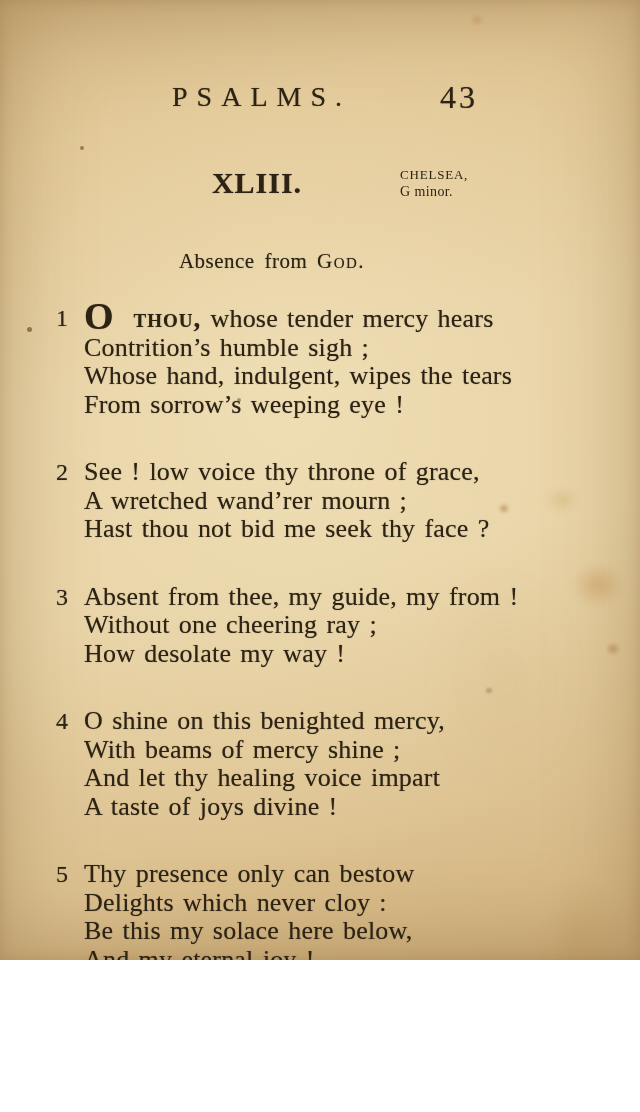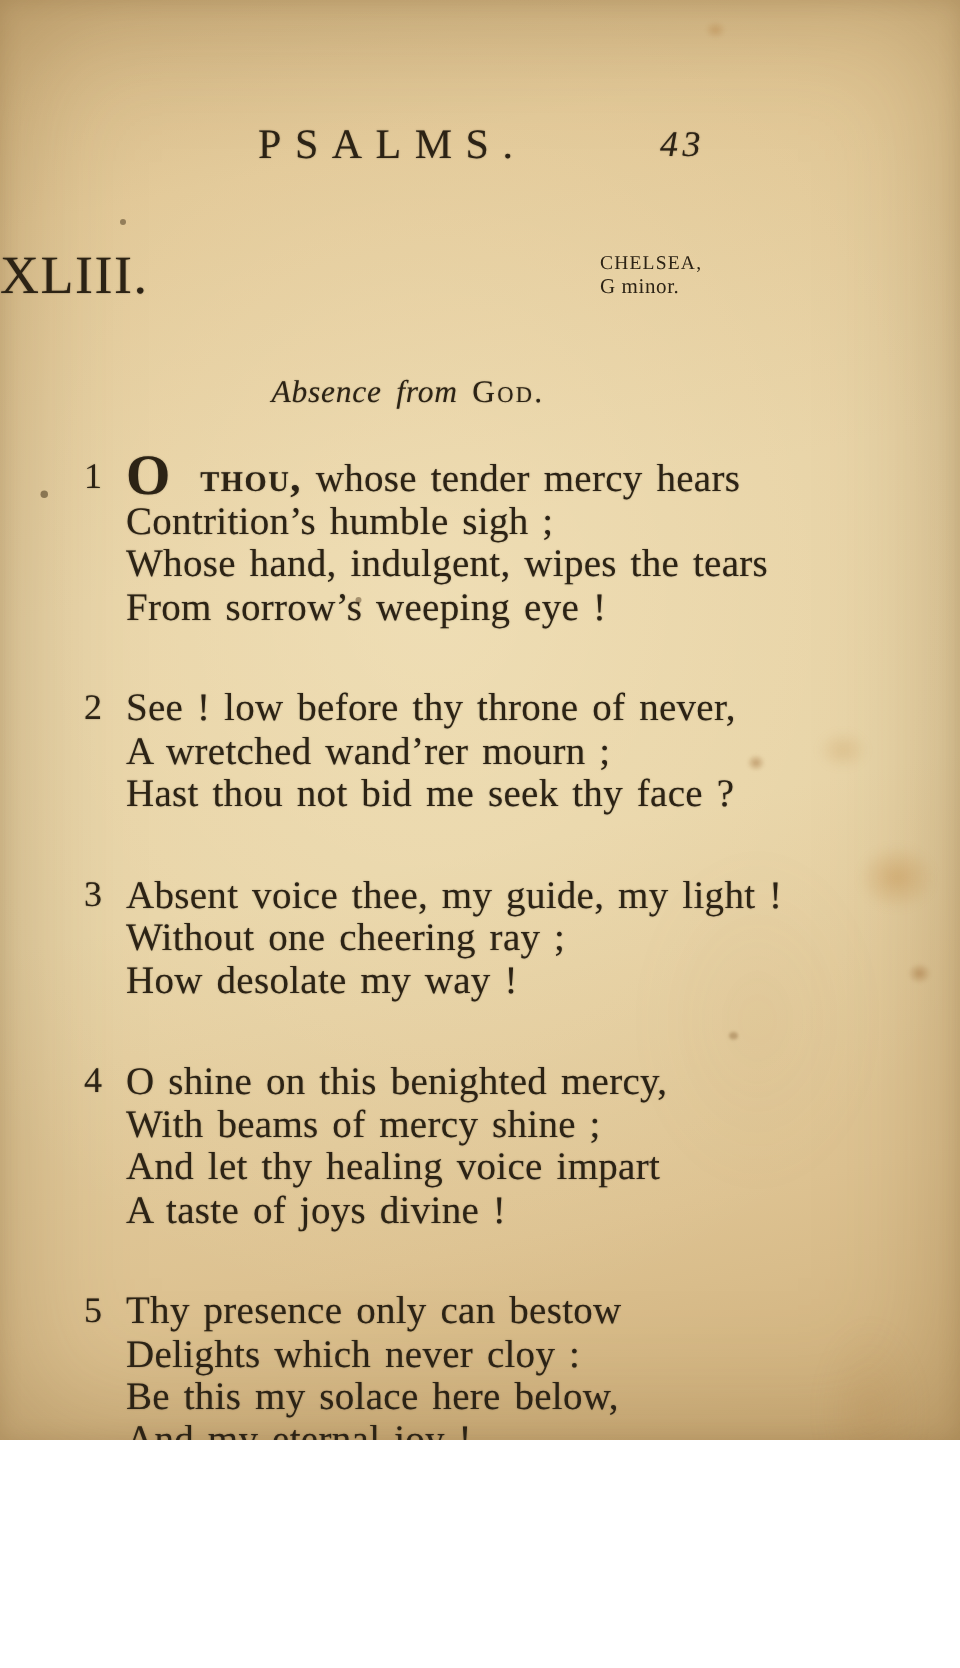--- a/index.html
+++ b/index.html
@@ -23,9 +23,8 @@
   }
   .page-number{
     position:absolute;top:82px;left:440px;width:60px;
-    font-size:24px;line-height:30px;letter-spacing:3px;
+    font-size:32px;line-height:30px;letter-spacing:3px;
     text-shadow:0 0 1px rgba(44,35,21,0.55);
-    font-style:italic;
   }
   
   .meta-left{position:absolute;top:167px;left:44px;width:180px;}

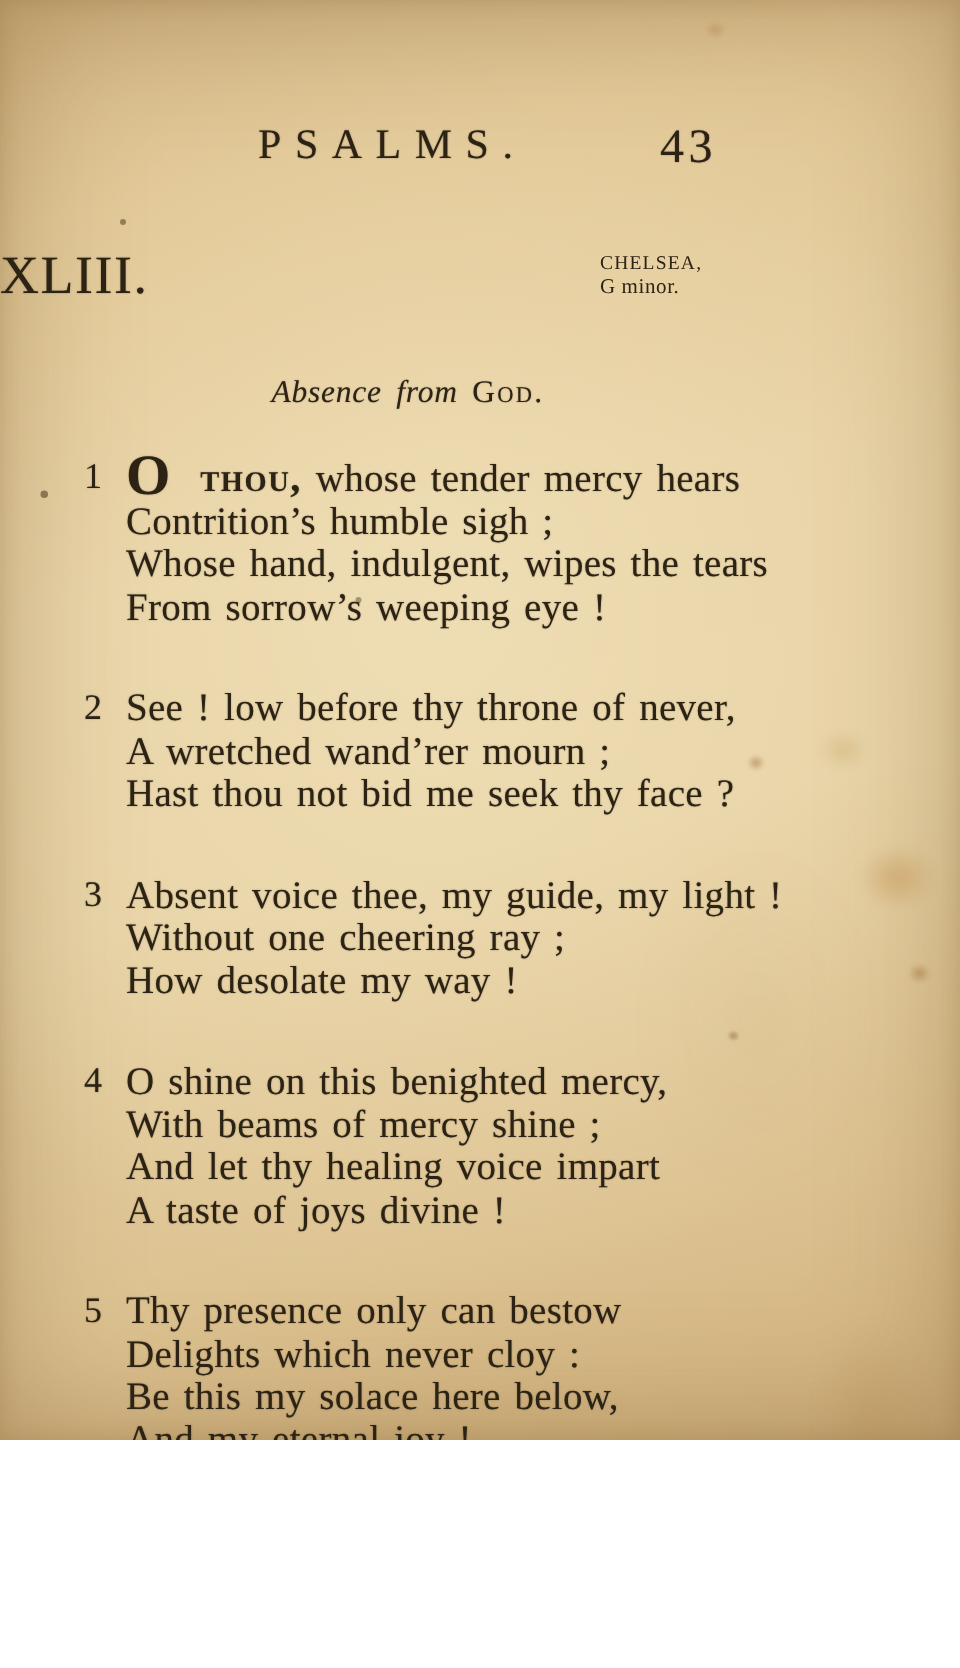--- a/index.html
+++ b/index.html
@@ -31,9 +31,10 @@
   .meta-left .l1{font-size:13px;font-weight:bold;letter-spacing:1.6px;line-height:16px;}
   .meta-left .l2{font-size:14px;line-height:17px;letter-spacing:0.4px;}
   .psalm-number{
-    position:absolute;top:166px;left:0;width:514px;text-align:left;
-    font-size:36px;line-height:34px;letter-spacing:1px;
+    position:absolute;top:166px;left:0;width:514px;text-align:center;
+    font-size:30px;line-height:34px;letter-spacing:1px;
     text-shadow:0 0 1px rgba(44,35,21,0.55);
+    font-weight:bold;
   }
   .meta-right{position:absolute;top:167px;left:400px;width:86px;text-align:left;}
   .meta-right .l1{font-size:13px;letter-spacing:0.8px;line-height:16px;}

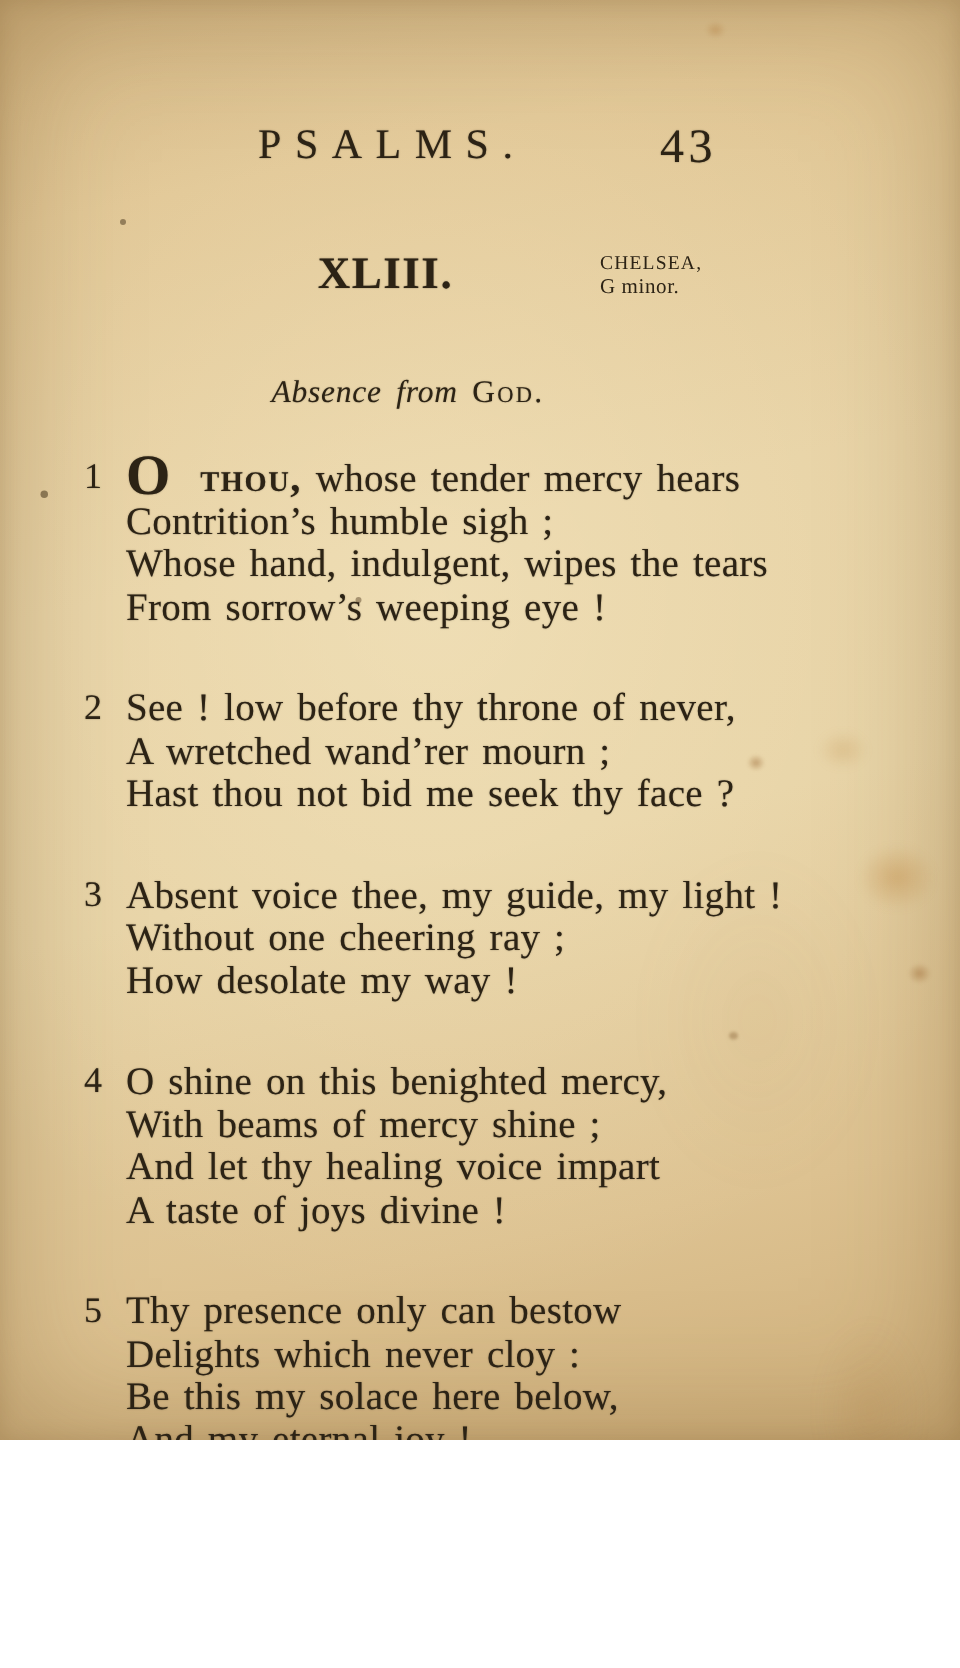--- a/index.html
+++ b/index.html
@@ -45,7 +45,7 @@
     font-size:21px;line-height:26px;letter-spacing:0.5px;word-spacing:4px;
     text-shadow:0 0 1px rgba(44,35,21,0.45);
   }
-  .seg-italic{font-style:italic;margin-left:24px;}
+  .seg-italic{margin-left:24px;}
   .seg-sc{font-variant:small-caps;letter-spacing:1.5px;}
   .seg-plain{}
   .seg-initial{

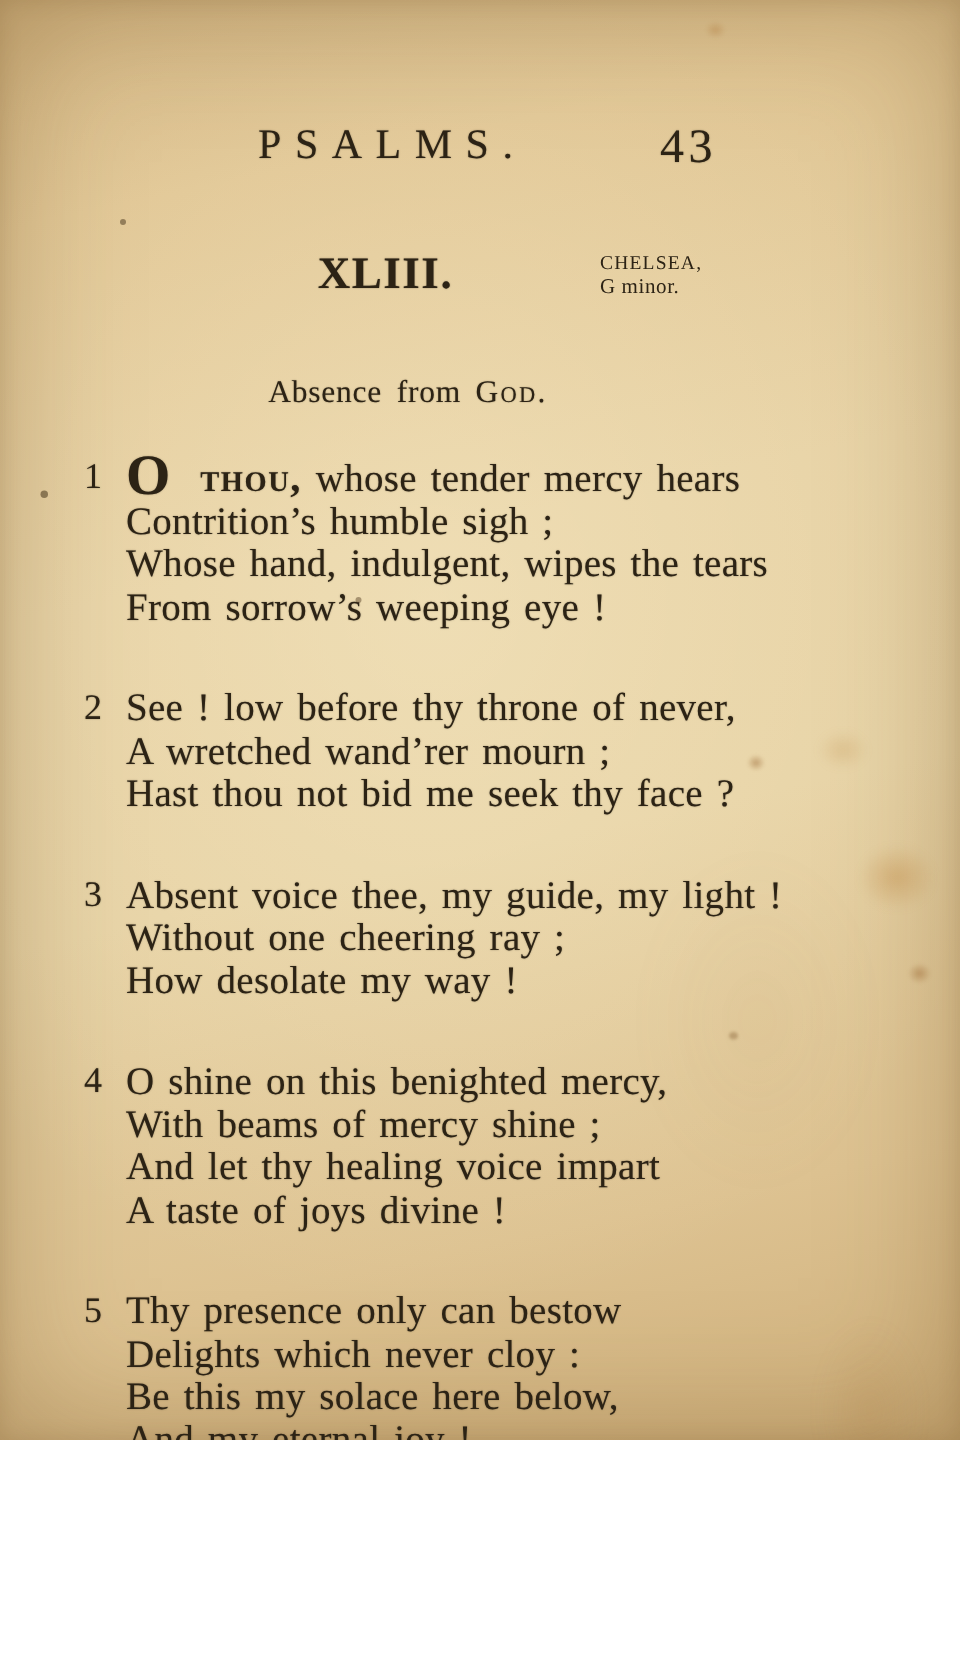--- a/index.html
+++ b/index.html
@@ -124,7 +124,7 @@
       <div class="stanza">
         <div class="stanza-num">2</div>
         <div class="stanza-lines">
-          <div class="verse-line"><span class="seg-plain">See ! low before thy throne of never,</span></div>
+          <div class="verse-line"><span class="seg-plain">See ! low voice thy throne of grace,</span></div>
           <div class="verse-line"><span class="seg-plain">A wretched wand’rer mourn ;</span></div>
           <div class="verse-line"><span class="seg-plain">Hast thou not bid me seek thy face ?</span></div>
         </div>

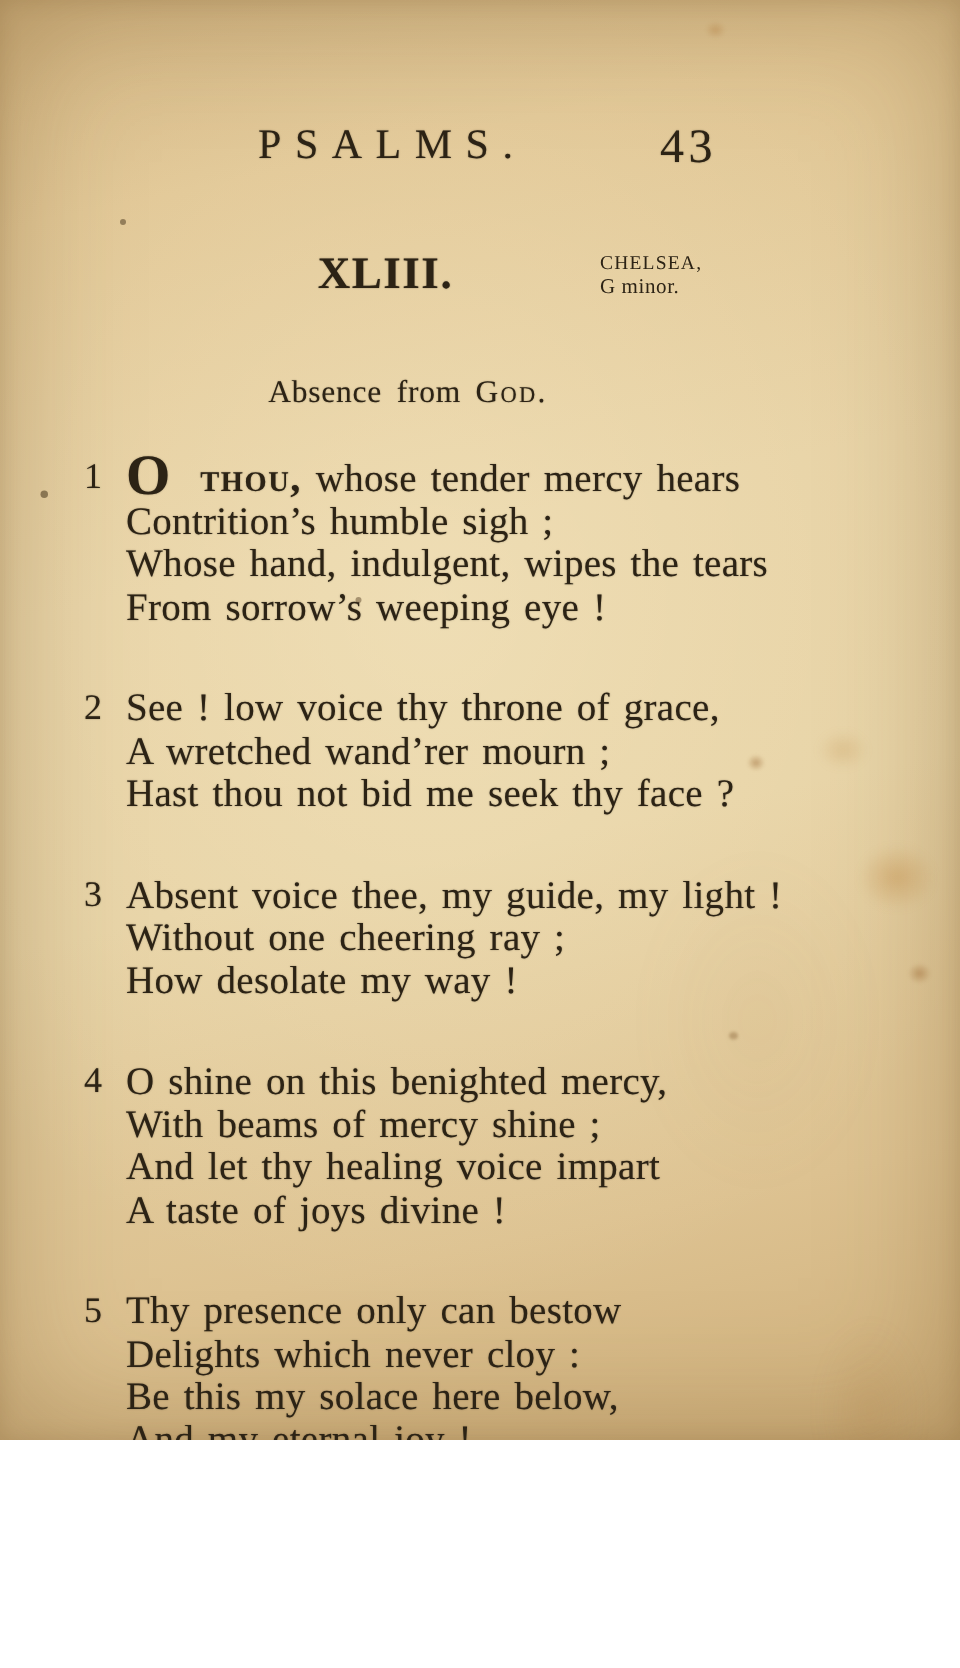--- a/index.html
+++ b/index.html
@@ -132,7 +132,7 @@
       <div class="stanza">
         <div class="stanza-num">3</div>
         <div class="stanza-lines">
-          <div class="verse-line"><span class="seg-plain">Absent voice thee, my guide, my light !</span></div>
+          <div class="verse-line"><span class="seg-plain">Absent from thee, my guide, my from !</span></div>
           <div class="verse-line"><span class="seg-plain">Without one cheering ray ;</span></div>
           <div class="verse-line"><span class="seg-plain">How desolate my way !</span></div>
         </div>

